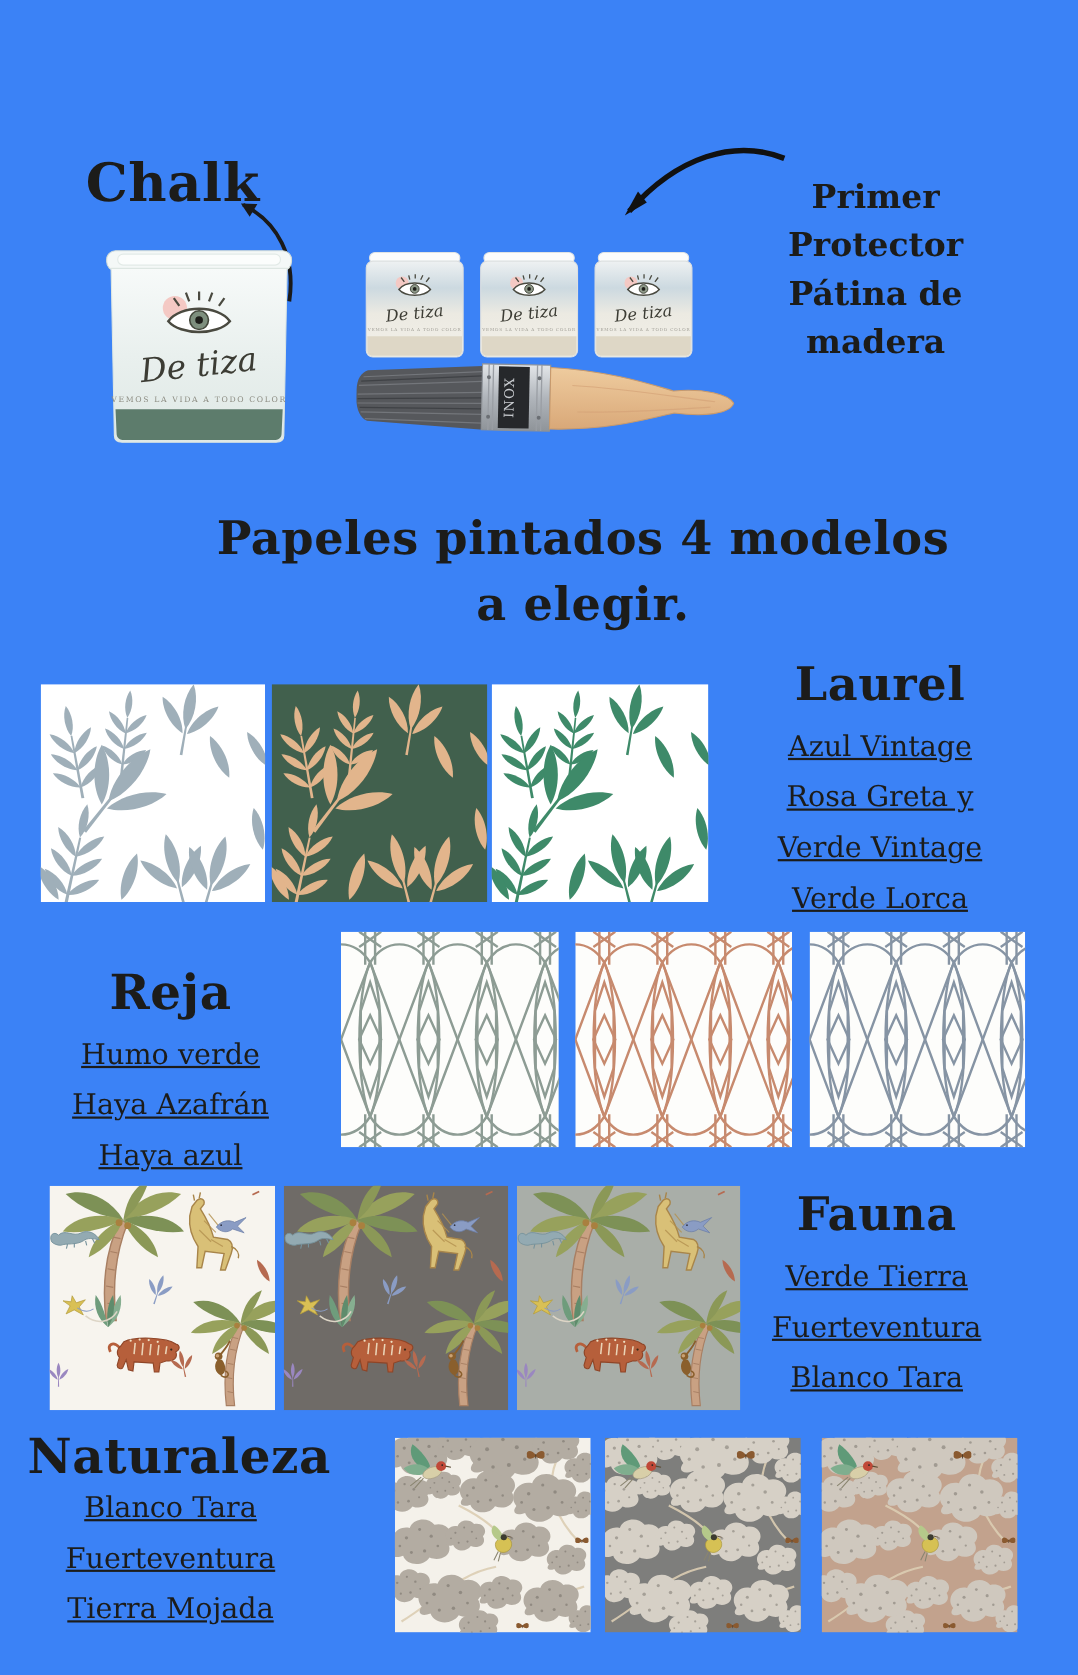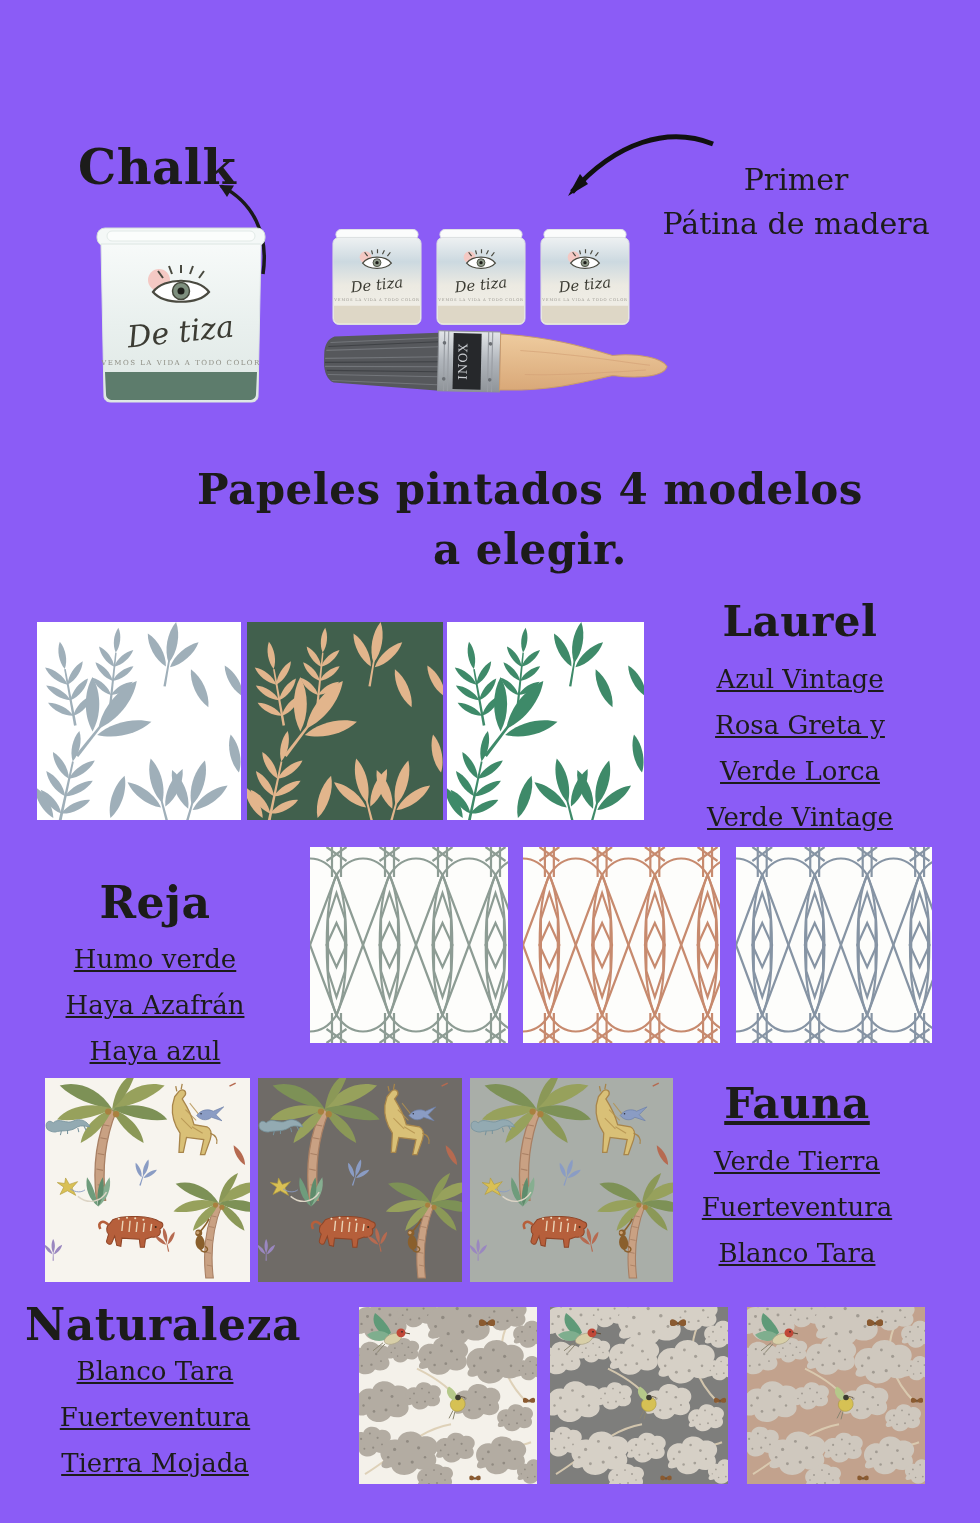--- a/index.html
+++ b/index.html
@@ -3,7 +3,7 @@
 <meta charset="utf-8">
 <style>
   html,body{margin:0;padding:0;background:#fff;}
-  #canvas{position:relative;width:980px;height:1523px;background:#8b5cf6;overflow:hidden;
+  #canvas{position:relative;width:980px;height:1523px;background:#3b82f6;overflow:hidden;
           font-family:"DejaVu Serif",serif;color:#1c1c1a;}
   .abs{position:absolute;}
   .ctr{text-align:center;}

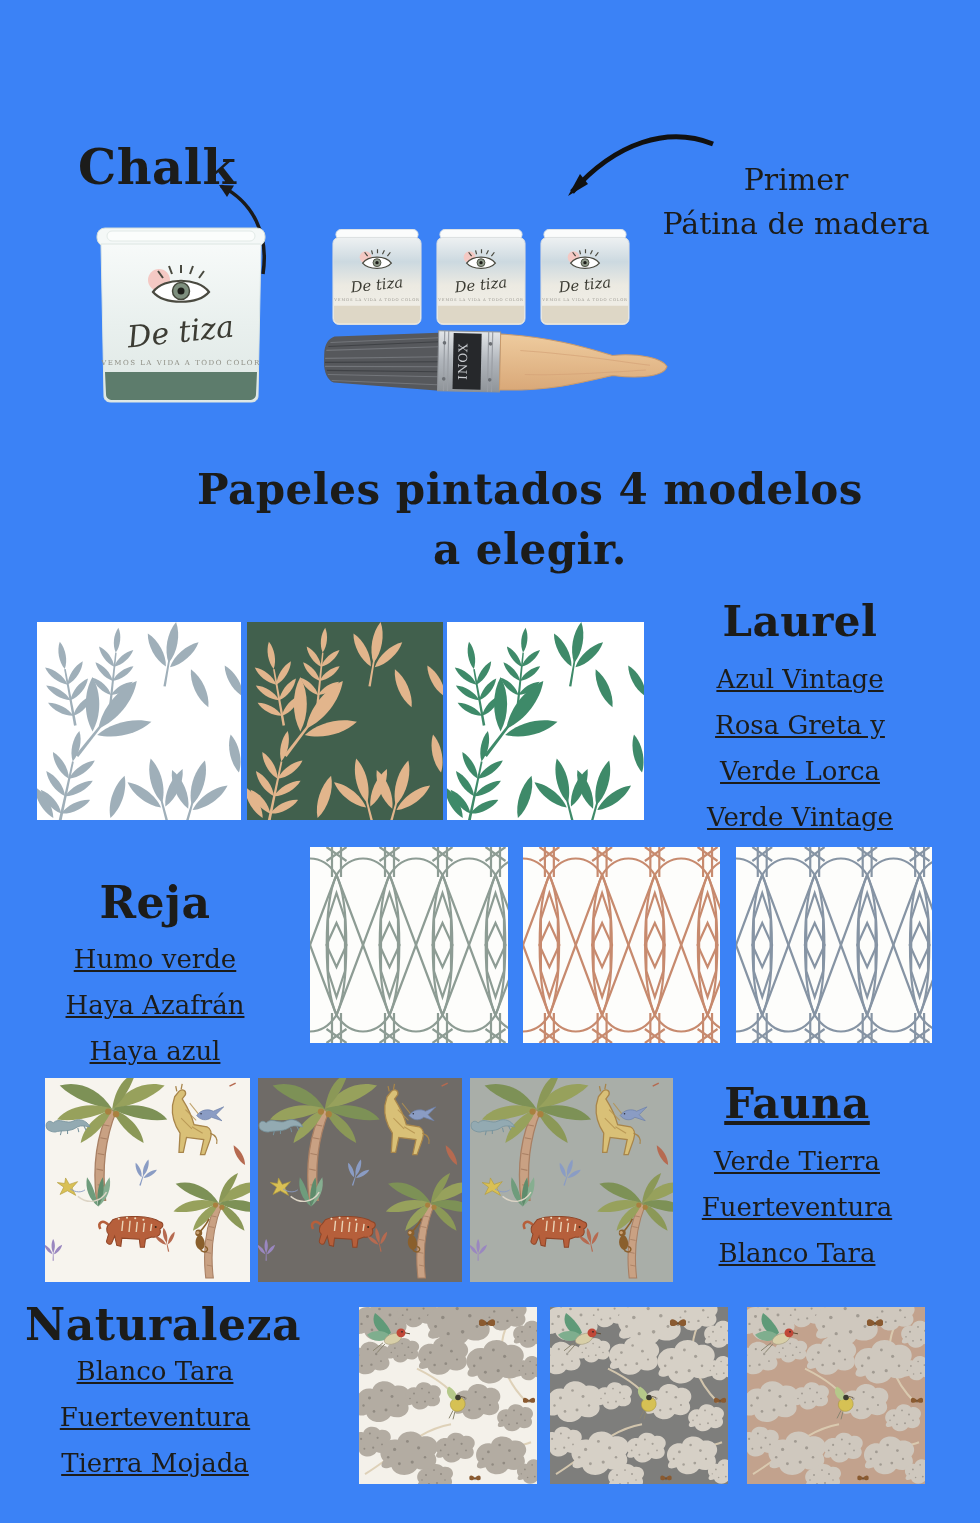--- a/index.html
+++ b/index.html
@@ -322,7 +322,7 @@
     <polygon points="10,70 30,58 22,48" fill="#111111"></polygon>
   </svg>
 
-  <div class="abs ctr" style="left:650px;top:158px;width:292px;font-size:30px;line-height:44px;">
+  <div class="abs ctr" style="left:650px;top:158px;width:292px;font-size:30px;line-height:44px;font-weight:bold;">
     <div>Primer</div>
     <div>Pátina de madera</div>
   </div>

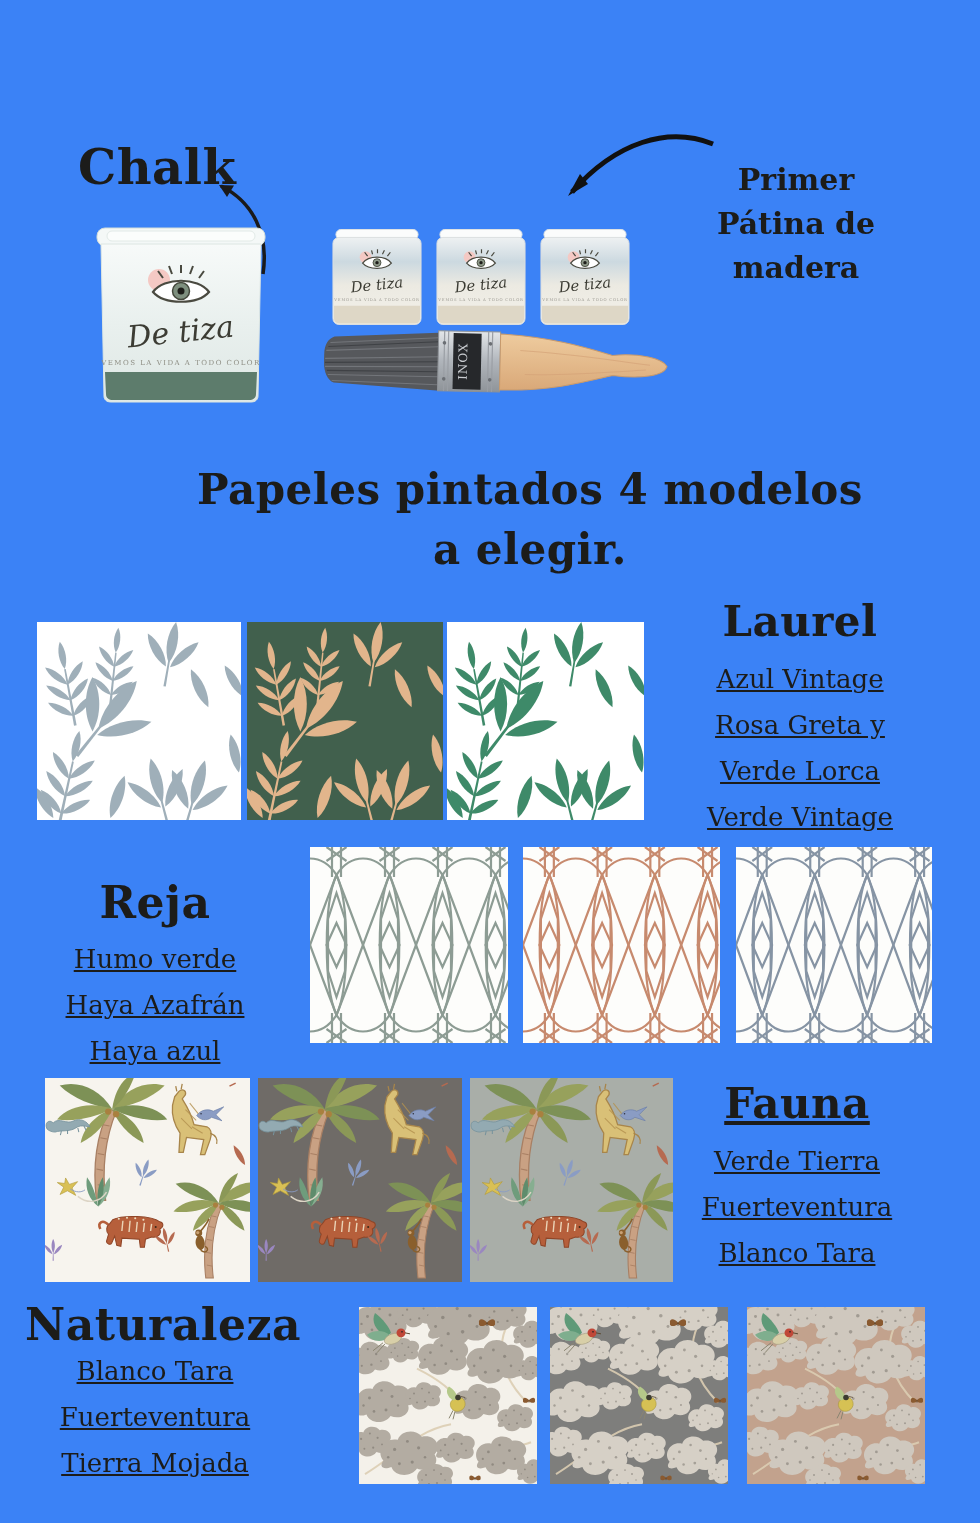--- a/index.html
+++ b/index.html
@@ -324,6 +324,7 @@
 
   <div class="abs ctr" style="left:650px;top:158px;width:292px;font-size:30px;line-height:44px;font-weight:bold;">
     <div>Primer</div>
+    <div>Protector</div>
     <div>Pátina de madera</div>
   </div>
 

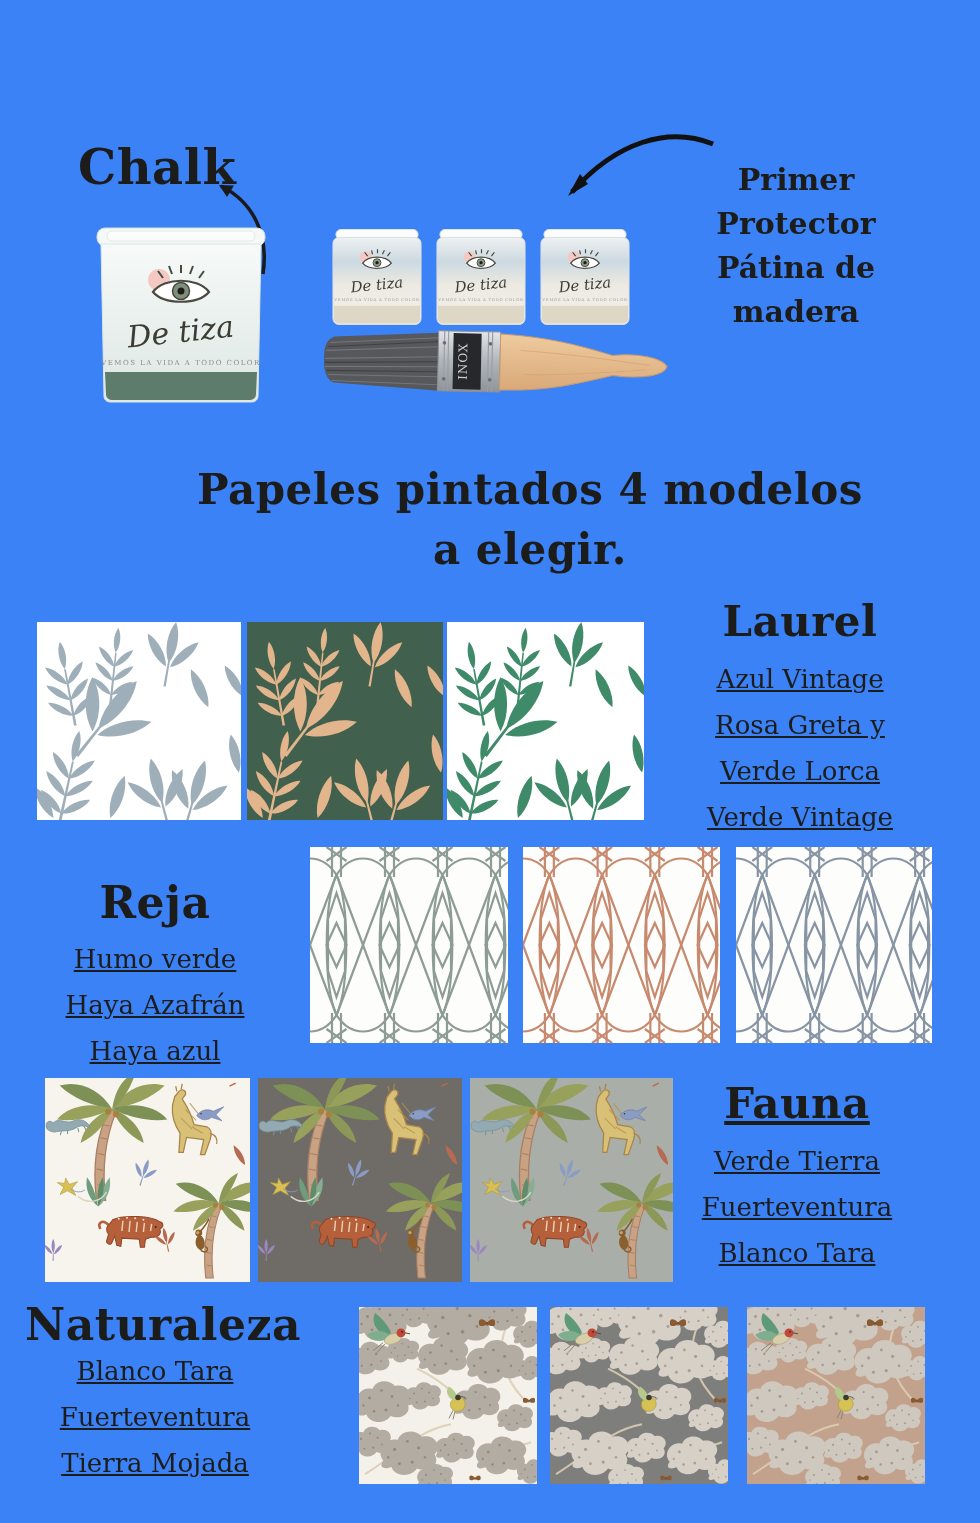--- a/index.html
+++ b/index.html
@@ -377,8 +377,8 @@
     <div class="display" style="font-size:42px;margin-bottom:12px;">Laurel</div>
     <div class="colorline">Azul Vintage</div>
     <div class="colorline">Rosa Greta y</div>
+    <div class="colorline">Verde Vintage</div>
     <div class="colorline">Verde Lorca</div>
-    <div class="colorline">Verde Vintage</div>
   </div>
 
   <div class="abs ctr" style="left:40px;top:852px;width:230px;">

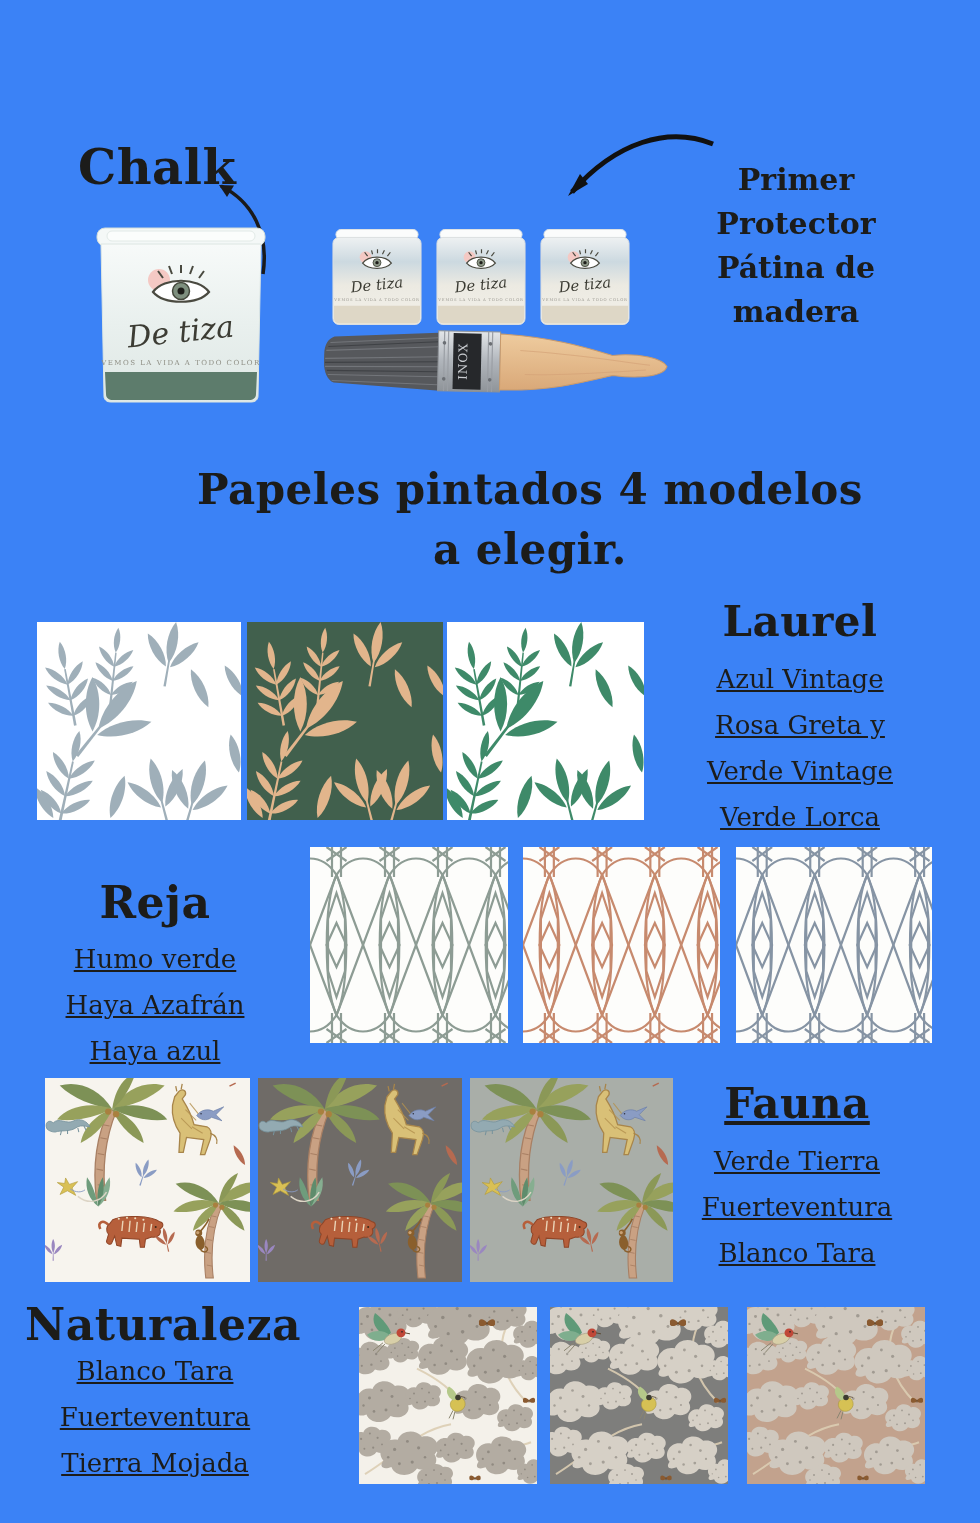--- a/index.html
+++ b/index.html
@@ -419,7 +419,7 @@
     <use href="#fauna-field"></use>
   </svg>
   <div class="abs ctr" style="left:682px;top:1082px;width:230px;">
-    <div class="display" style="font-size:42px;margin-bottom:12px;text-decoration:underline;">Fauna</div>
+    <div class="display" style="font-size:42px;margin-bottom:12px;">Fauna</div>
     <div class="colorline">Verde Tierra</div>
     <div class="colorline">Fuerteventura</div>
     <div class="colorline">Blanco Tara</div>

